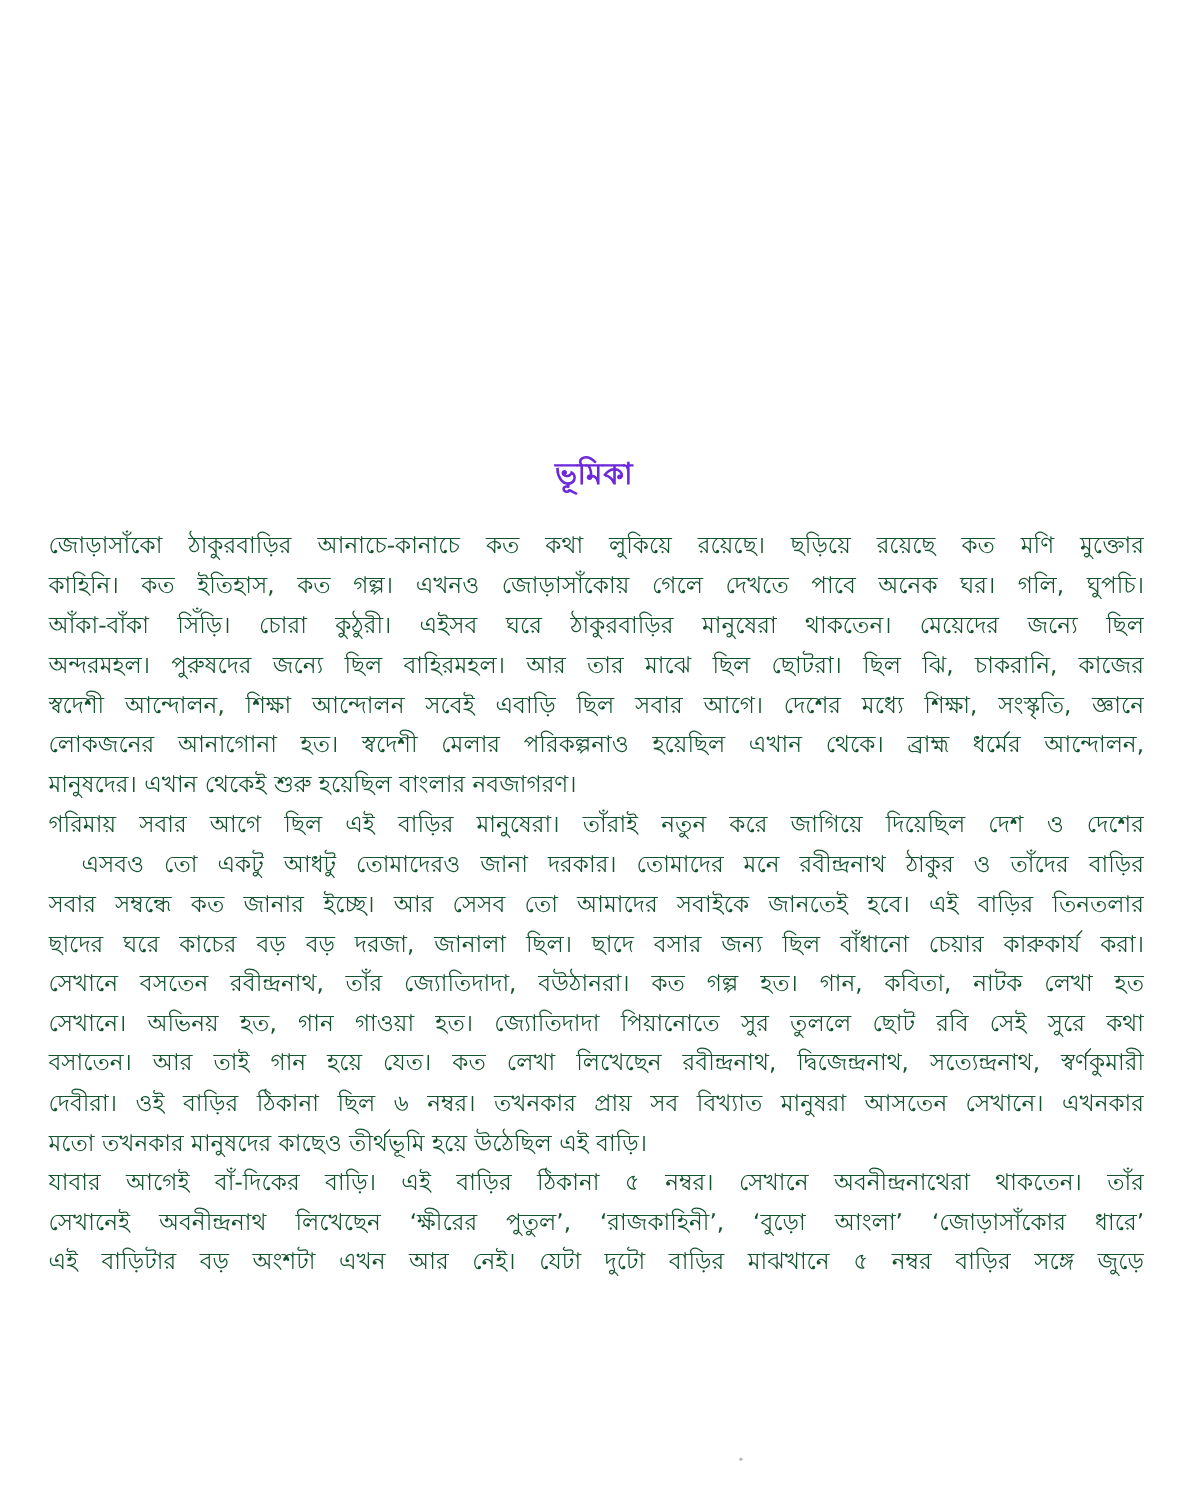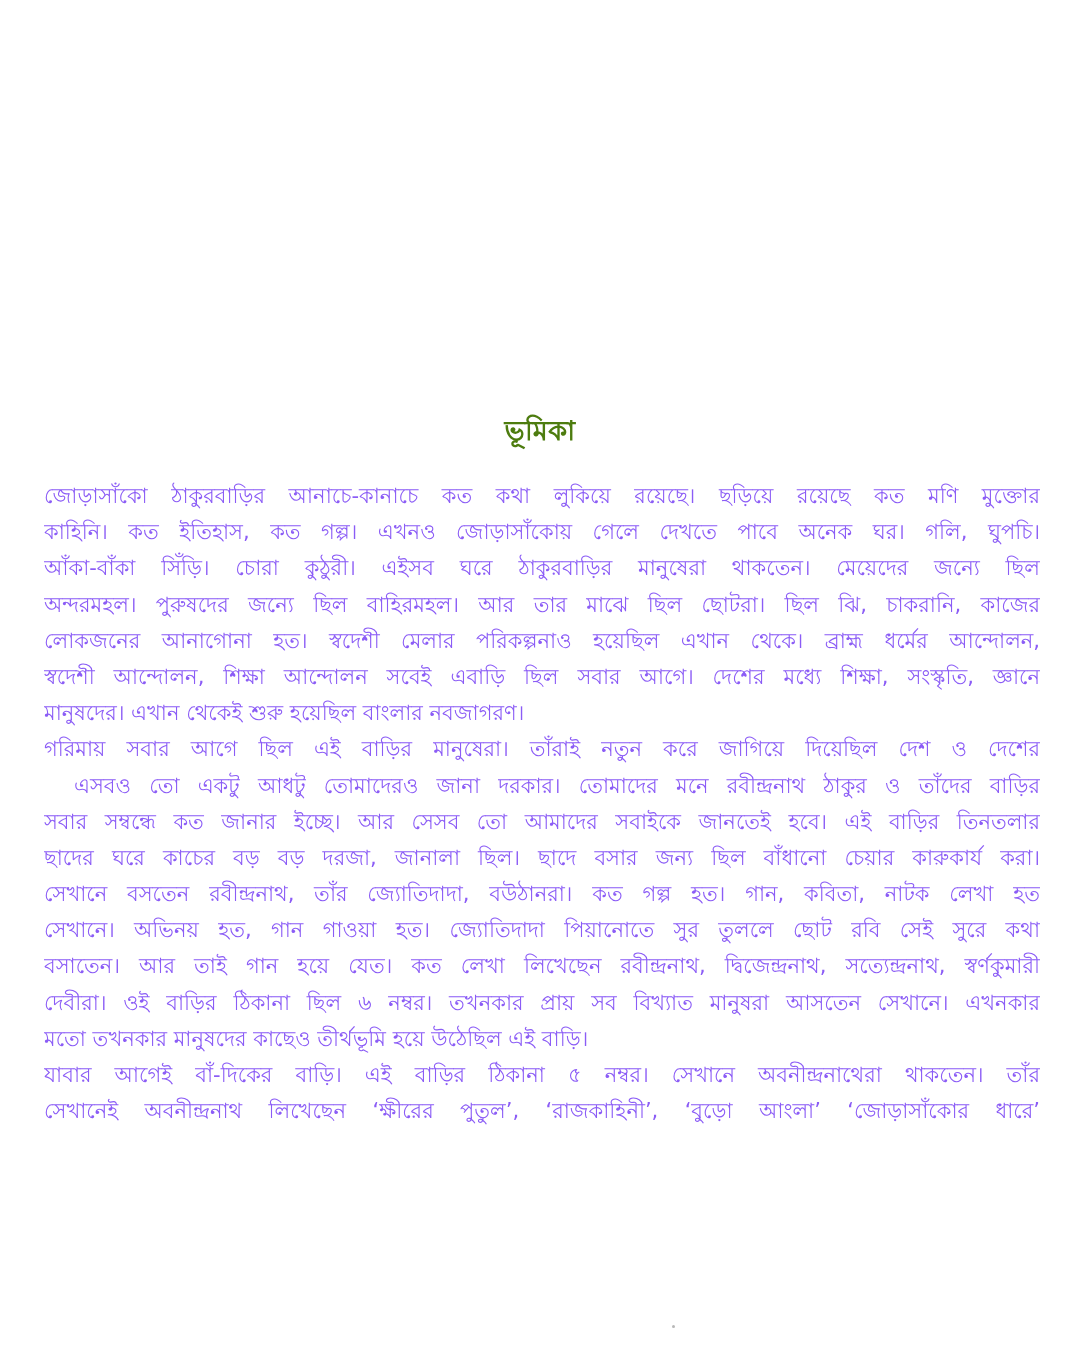--- a/index.html
+++ b/index.html
@@ -31,7 +31,7 @@
       text-align: center;
       font-size: 27px;
       font-weight: bold;
-      color: #4d7c0f;
+      color: #6d28d9;
       letter-spacing: 0.5px;
     }
     .body-text {

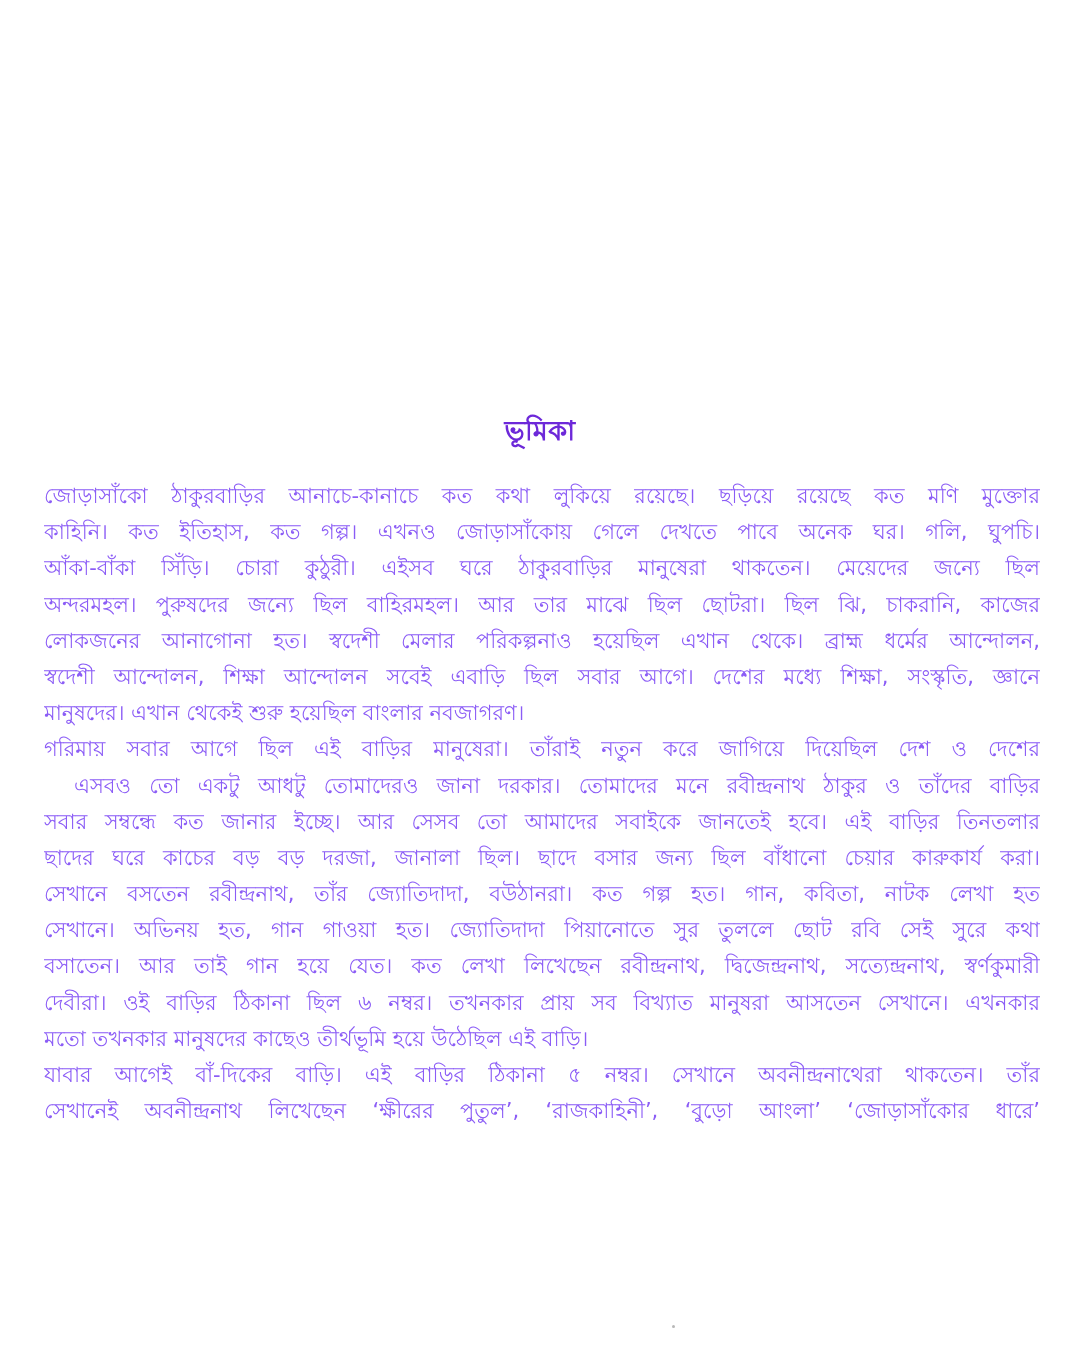--- a/index.html
+++ b/index.html
@@ -47,7 +47,7 @@
       white-space: nowrap;
       text-align: justify;
       text-align-last: justify;
-      color: #8b5cf6;
+      color: #14532d;
       overflow: hidden;
     }
     .line.last {

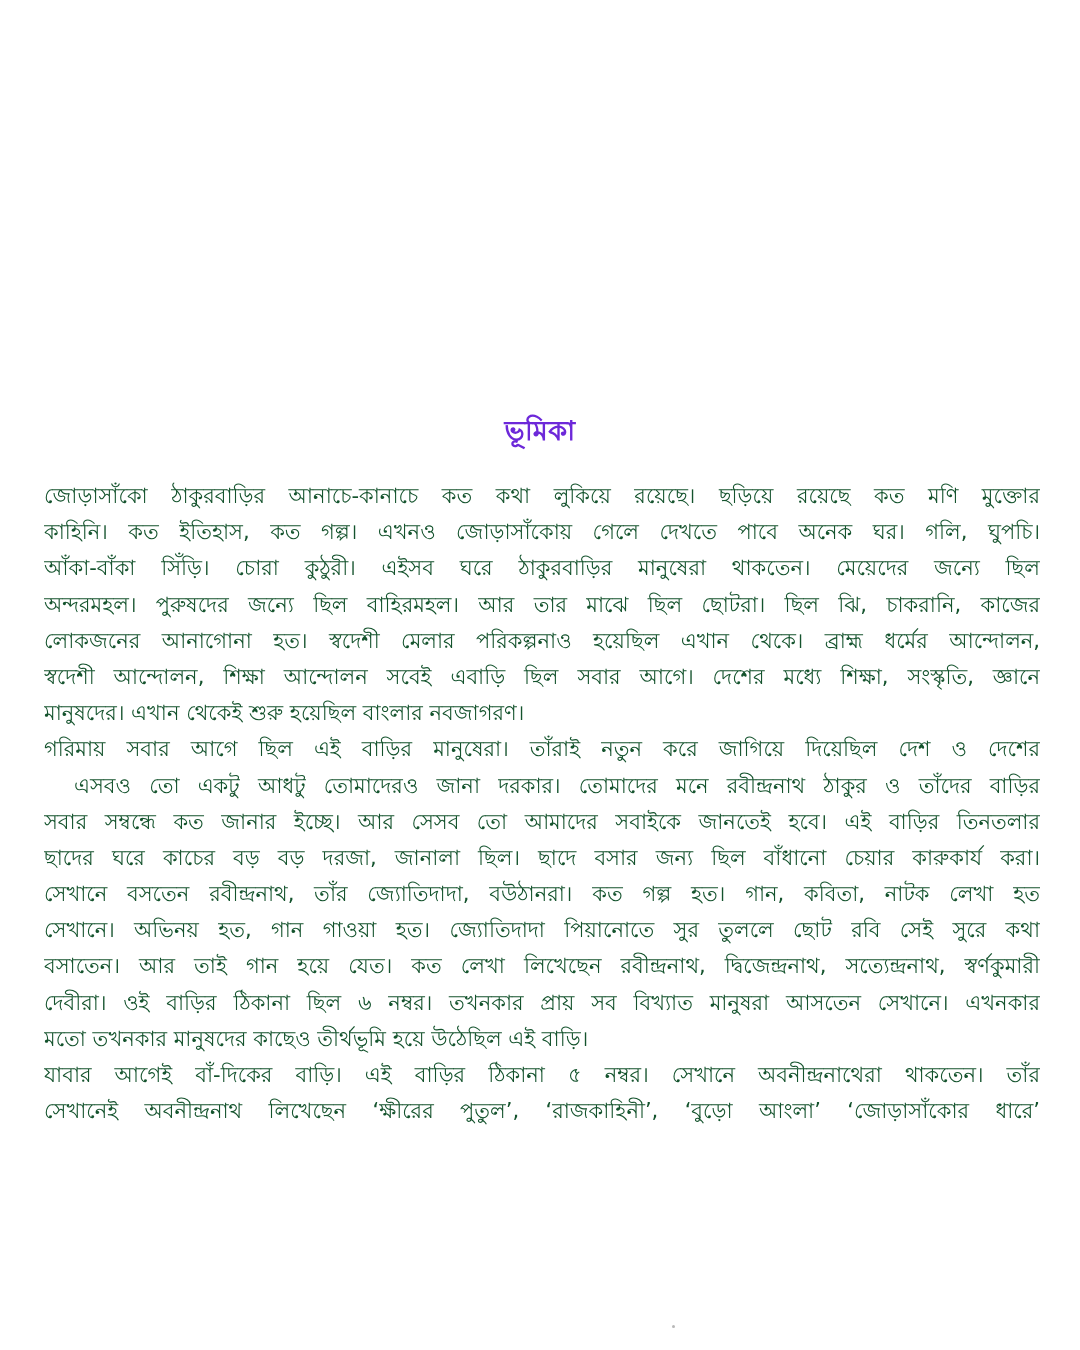--- a/index.html
+++ b/index.html
@@ -79,8 +79,8 @@
     <div class="line">কাহিনি। কত ইতিহাস, কত গল্প। এখনও জোড়াসাঁকোয় গেলে দেখতে পাবে অনেক ঘর। গলি, ঘুপচি।</div>
     <div class="line">আঁকা-বাঁকা সিঁড়ি। চোরা কুঠুরী। এইসব ঘরে ঠাকুরবাড়ির মানুষেরা থাকতেন। মেয়েদের জন্যে ছিল</div>
     <div class="line">অন্দরমহল। পুরুষদের জন্যে ছিল বাহিরমহল। আর তার মাঝে ছিল ছোটরা। ছিল ঝি, চাকরানি, কাজের</div>
+    <div class="line">স্বদেশী আন্দোলন, শিক্ষা আন্দোলন সবেই এবাড়ি ছিল সবার আগে। দেশের মধ্যে শিক্ষা, সংস্কৃতি, জ্ঞানে</div>
     <div class="line">লোকজনের আনাগোনা হত। স্বদেশী মেলার পরিকল্পনাও হয়েছিল এখান থেকে। ব্রাহ্ম ধর্মের আন্দোলন,</div>
-    <div class="line">স্বদেশী আন্দোলন, শিক্ষা আন্দোলন সবেই এবাড়ি ছিল সবার আগে। দেশের মধ্যে শিক্ষা, সংস্কৃতি, জ্ঞানে</div>
     <div class="line last">মানুষদের। এখান থেকেই শুরু হয়েছিল বাংলার নবজাগরণ।</div>
     <div class="line">গরিমায় সবার আগে ছিল এই বাড়ির মানুষেরা। তাঁরাই নতুন করে জাগিয়ে দিয়েছিল দেশ ও দেশের</div>
 

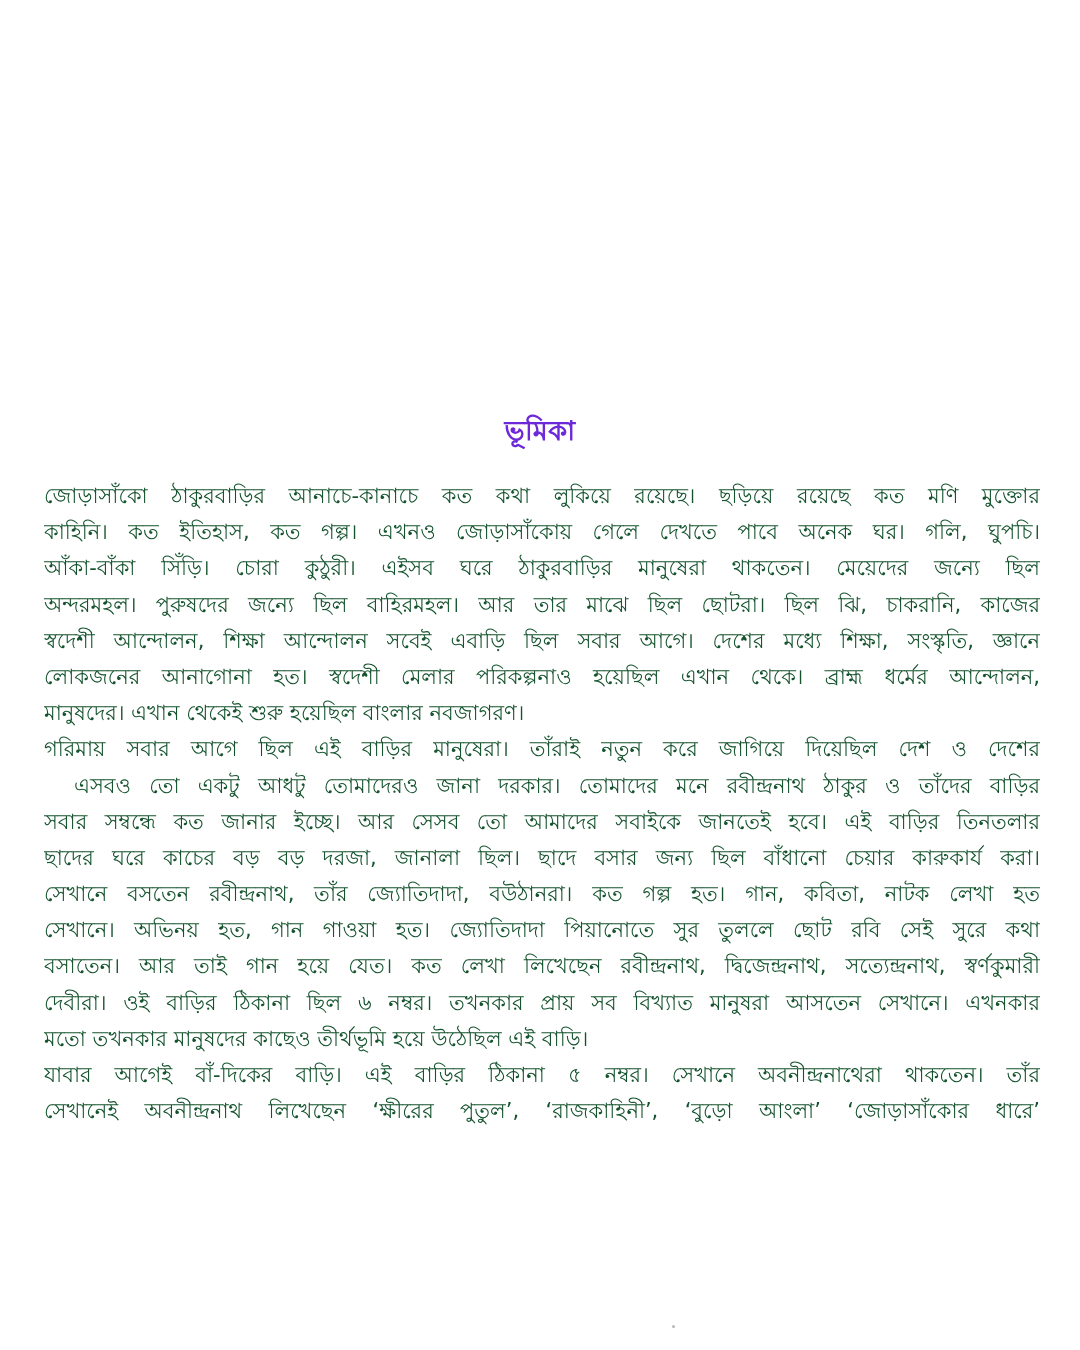--- a/index.html
+++ b/index.html
@@ -95,6 +95,7 @@
 
     <div class="line">যাবার আগেই বাঁ-দিকের বাড়ি। এই বাড়ির ঠিকানা ৫ নম্বর। সেখানে অবনীন্দ্রনাথেরা থাকতেন। তাঁর</div>
     <div class="line">সেখানেই অবনীন্দ্রনাথ লিখেছেন ‘ক্ষীরের পুতুল’, ‘রাজকাহিনী’, ‘বুড়ো আংলা’ ‘জোড়াসাঁকোর ধারে’</div>
+    <div class="line">এই বাড়িটার বড় অংশটা এখন আর নেই। যেটা দুটো বাড়ির মাঝখানে ৫ নম্বর বাড়ির সঙ্গে জুড়ে</div>
   </div>
 
   <div class="speck"></div>

